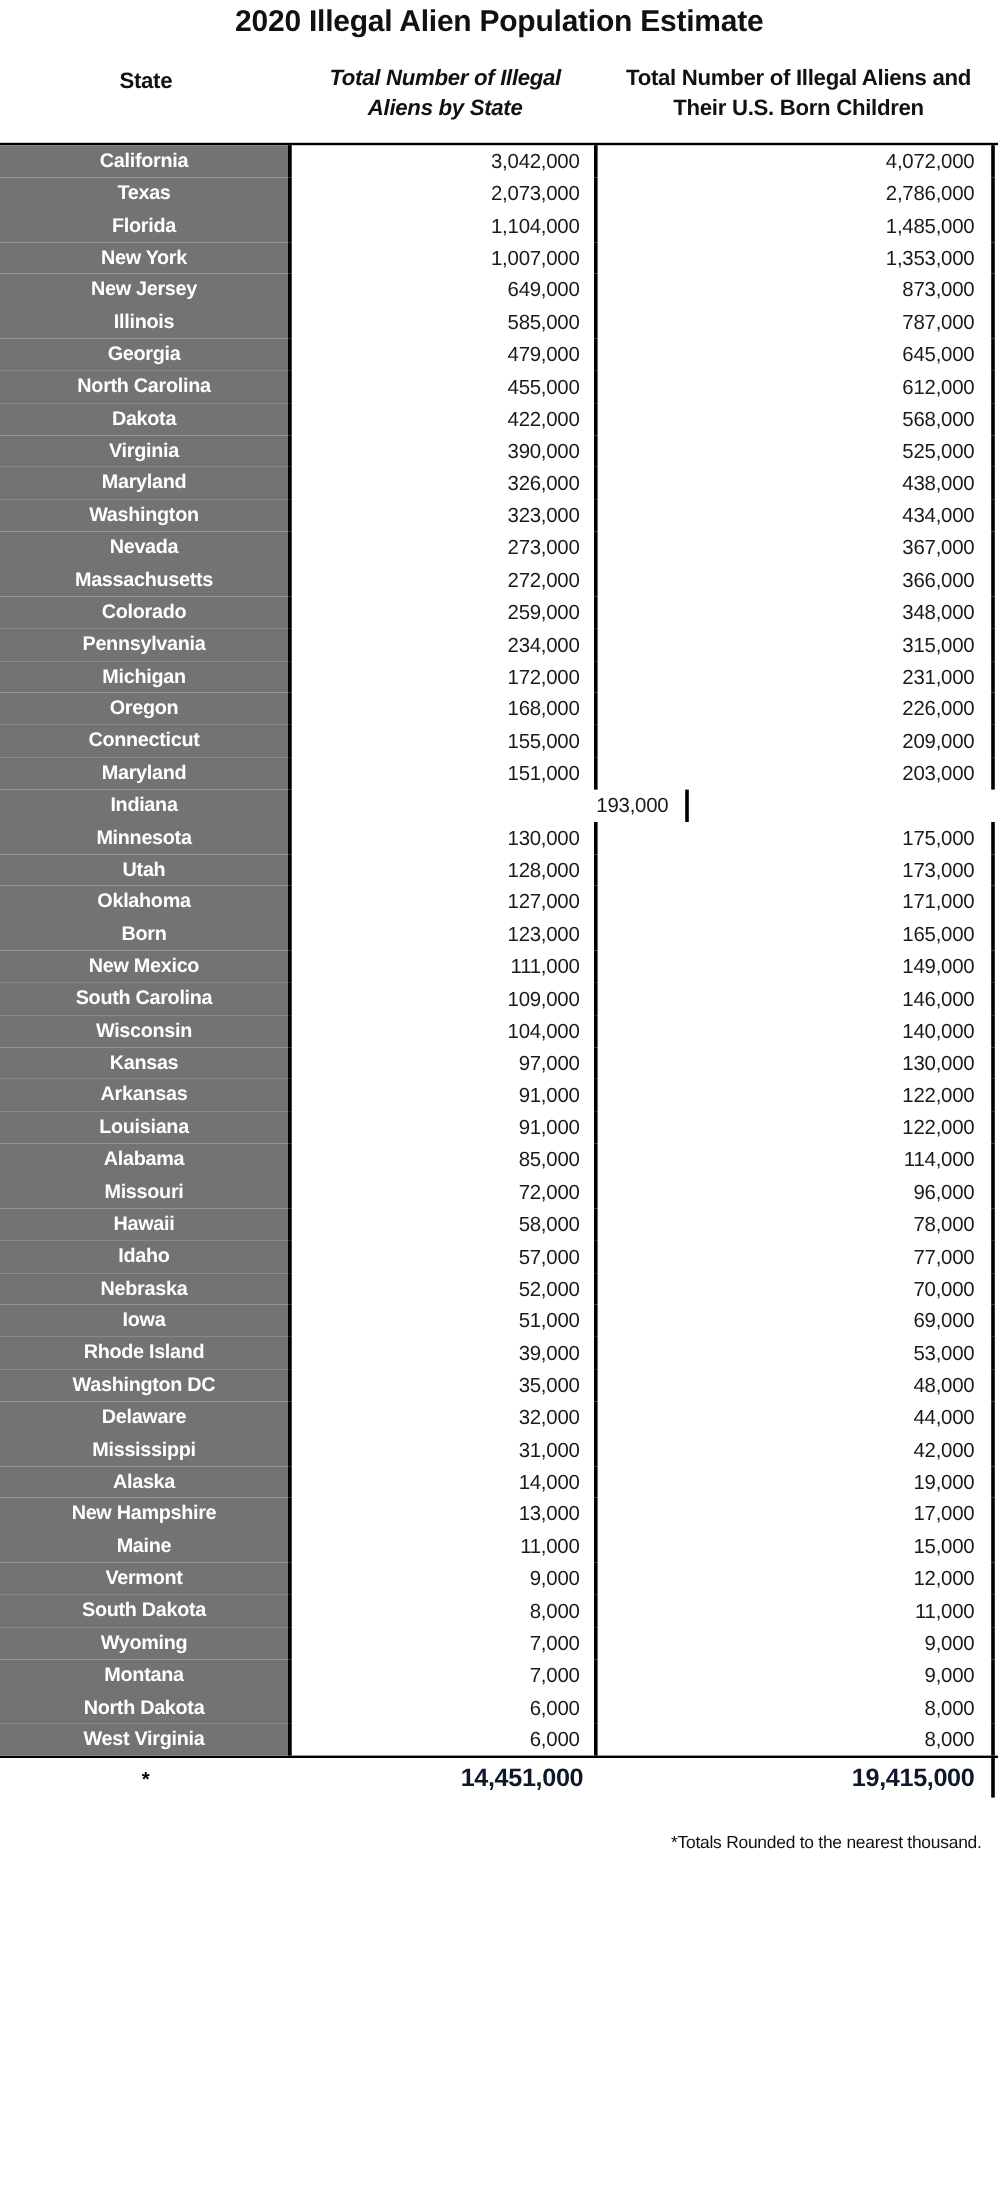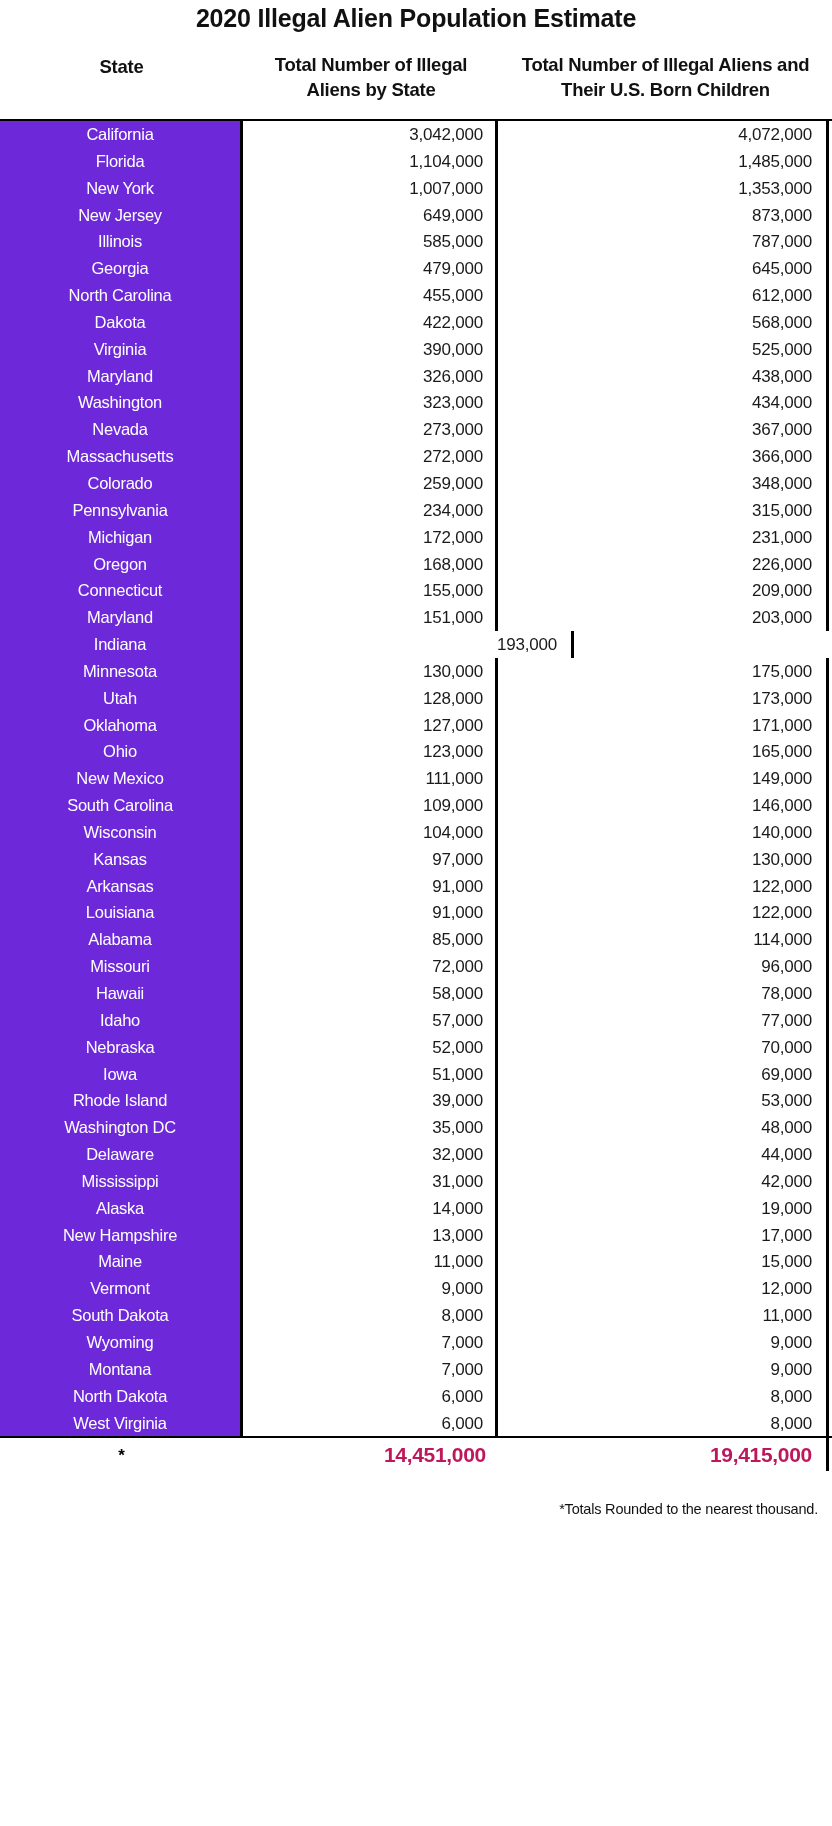--- a/index.html
+++ b/index.html
@@ -50,7 +50,7 @@
     box-sizing: border-box;
   }
   .th-state   { width: 243px; padding-bottom: 22px; }
-  .th-col2    { width: 256px; padding-bottom: 1px; padding-left: 6px; padding-right: 6px;}
+  .th-col2    { width: 256px; padding-bottom: 1px; padding-left: 6px; padding-right: 6px; font-style: italic;}
   .th-col3    { width: 333px; padding-bottom: 1px; padding-left: 6px; padding-right: 6px;}
 
   

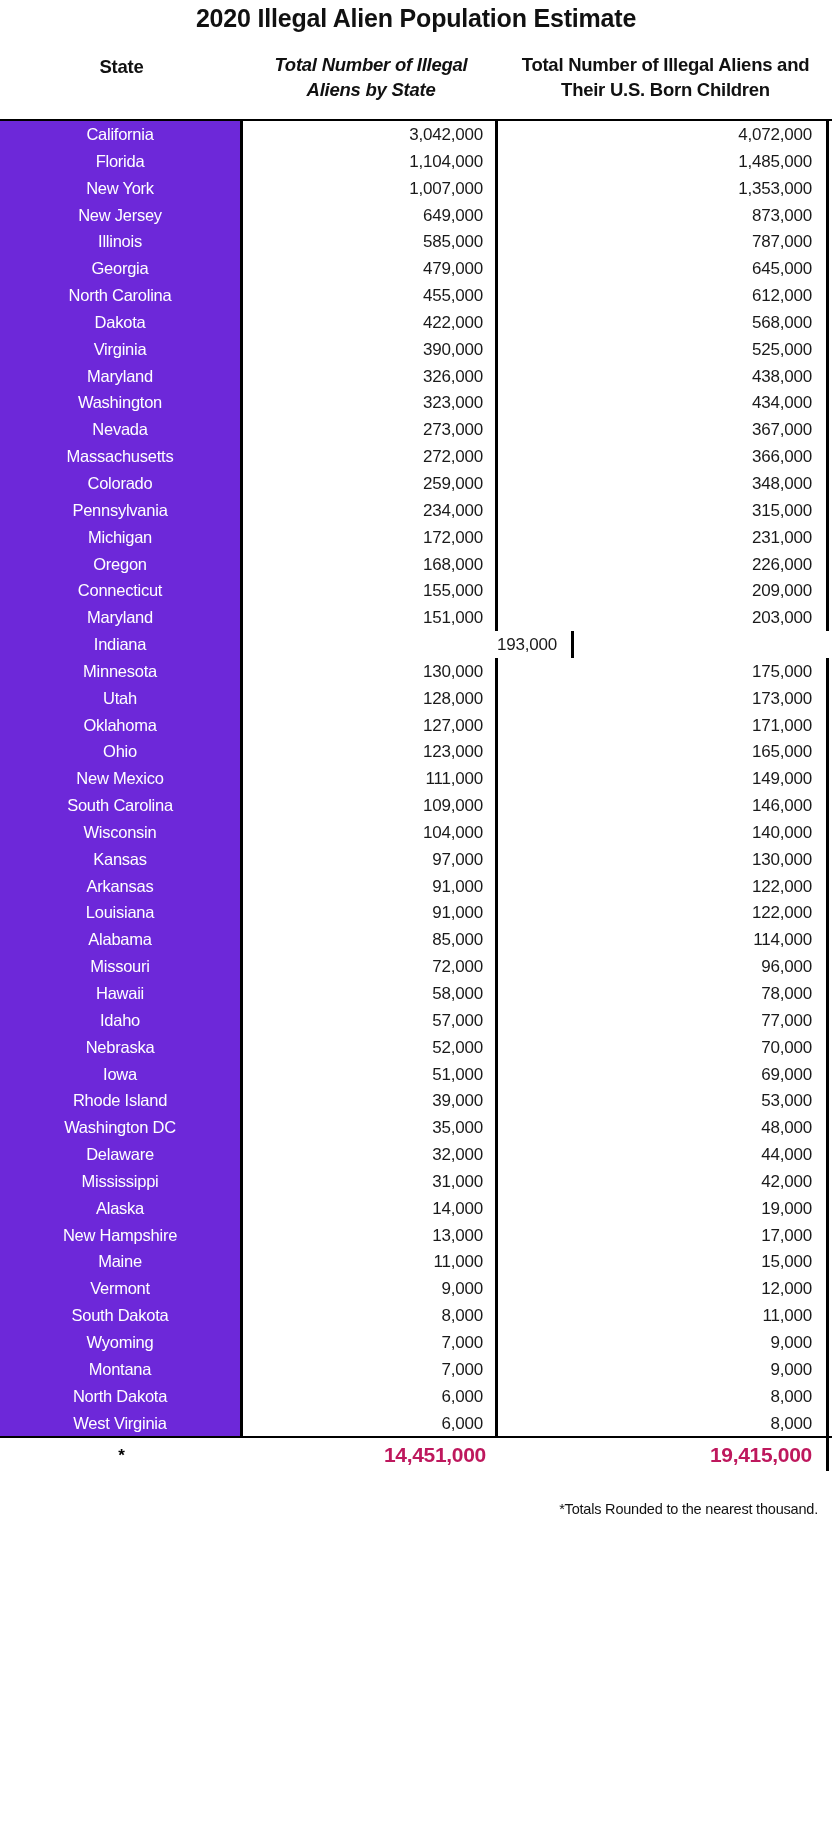--- a/index.html
+++ b/index.html
@@ -65,10 +65,10 @@
   }
   .cell-state {
     width: 243px;
-    background: #6d28d9;
+    background: #737373;
     color: #ffffff;
     font-size: 16.5px;
-    font-weight: normal;
+    font-weight: bold;
     text-align: center;
     letter-spacing: -0.25px;
     line-height: 26.85px;

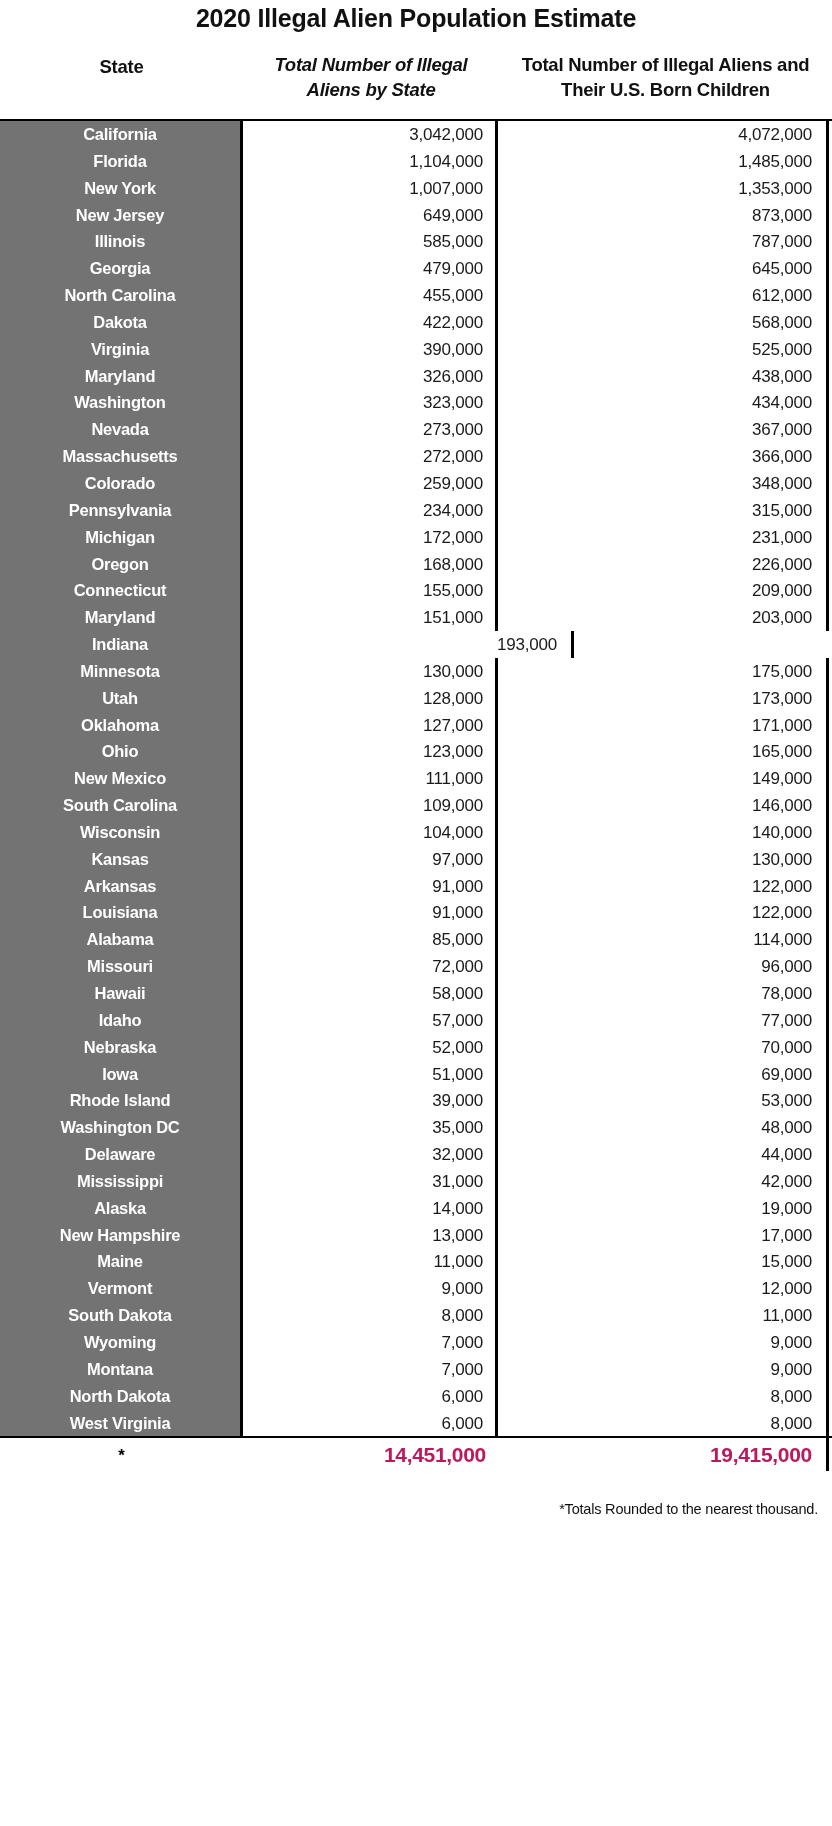--- a/index.html
+++ b/index.html
@@ -155,6 +155,11 @@
         <div class="cell-num cell-num-2">4,072,000</div>
       </div>
       <div class="row">
+        <div class="cell-state">Texas</div>
+        <div class="cell-num cell-num-1">2,073,000</div>
+        <div class="cell-num cell-num-2">2,786,000</div>
+      </div>
+      <div class="row">
         <div class="cell-state">Florida</div>
         <div class="cell-num cell-num-1">1,104,000</div>
         <div class="cell-num cell-num-2">1,485,000</div>

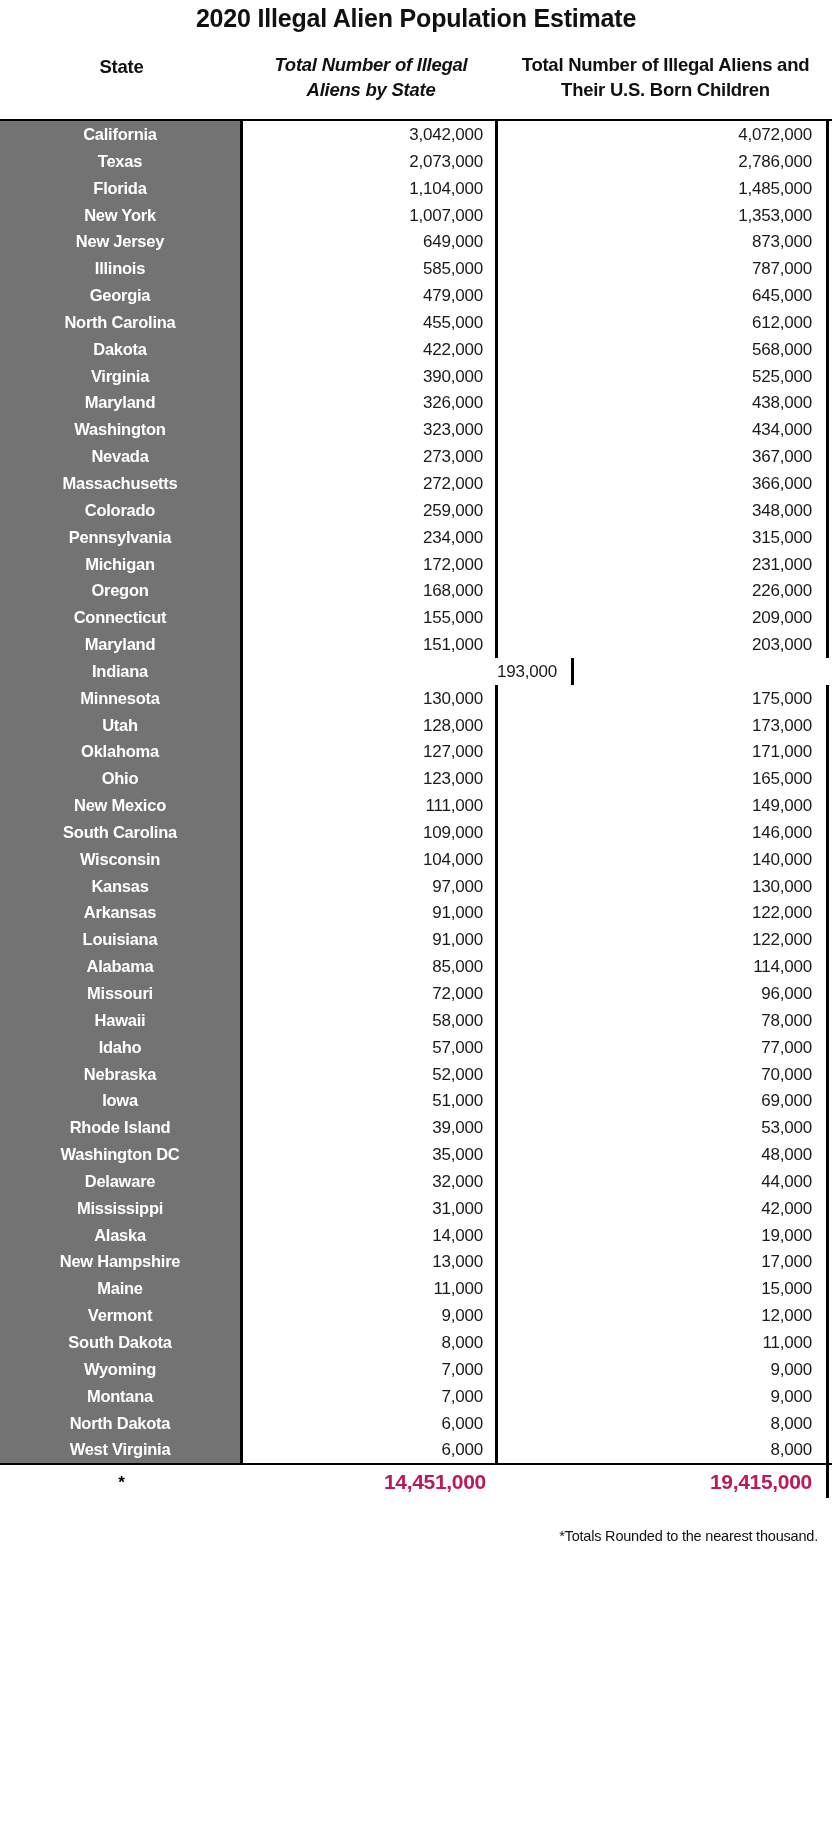--- a/index.html
+++ b/index.html
@@ -269,7 +269,7 @@
         <div class="cell-num cell-num-2">171,000</div>
       </div>
       <div class="row">
-        <div class="cell-state">Ohio</div>
+        <div class="cell-state">Born</div>
         <div class="cell-num cell-num-1">123,000</div>
         <div class="cell-num cell-num-2">165,000</div>
       </div>

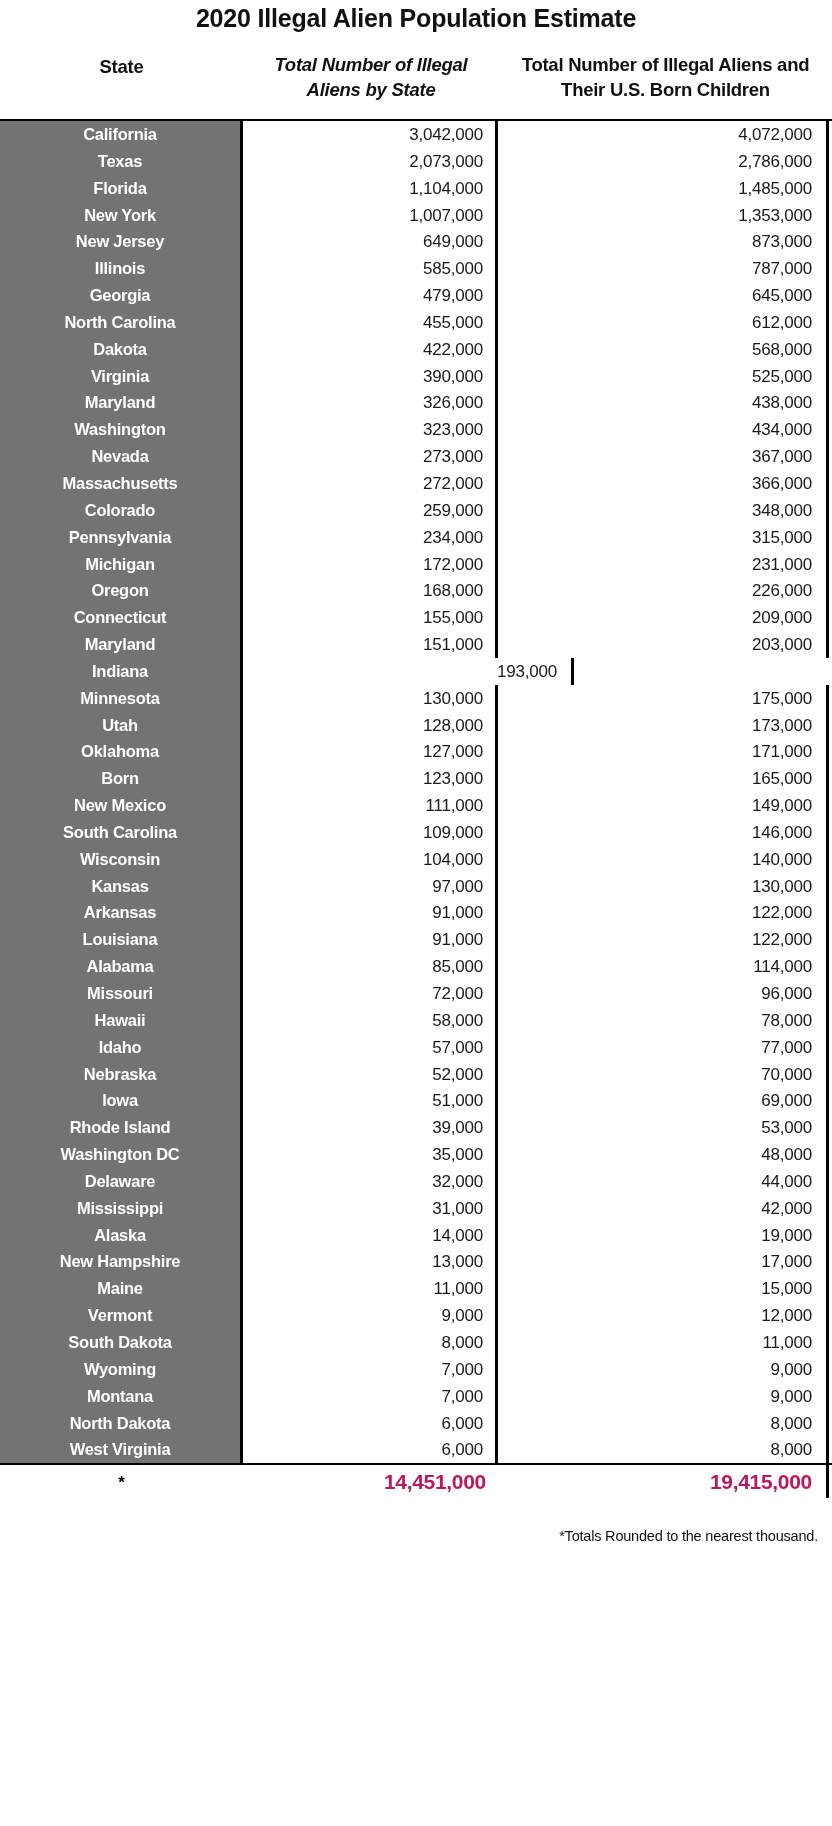--- a/index.html
+++ b/index.html
@@ -117,7 +117,7 @@
     text-align: right;
     line-height: 34px;
     letter-spacing: -0.3px;
-    color: #be185d;
+    color: #0f172a;
     box-sizing: border-box;
     white-space: nowrap;
   }

